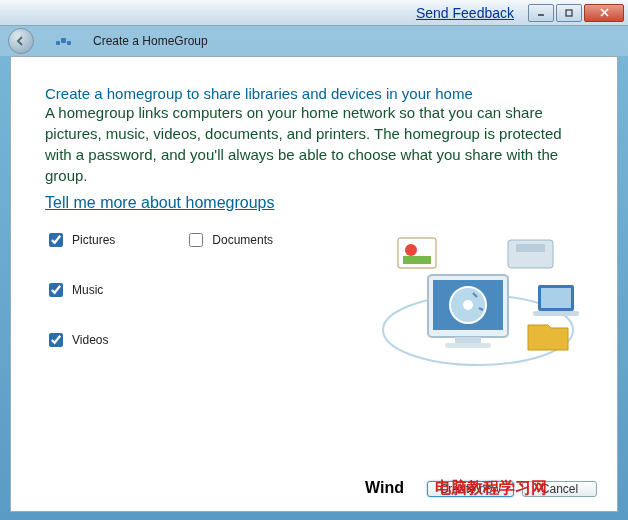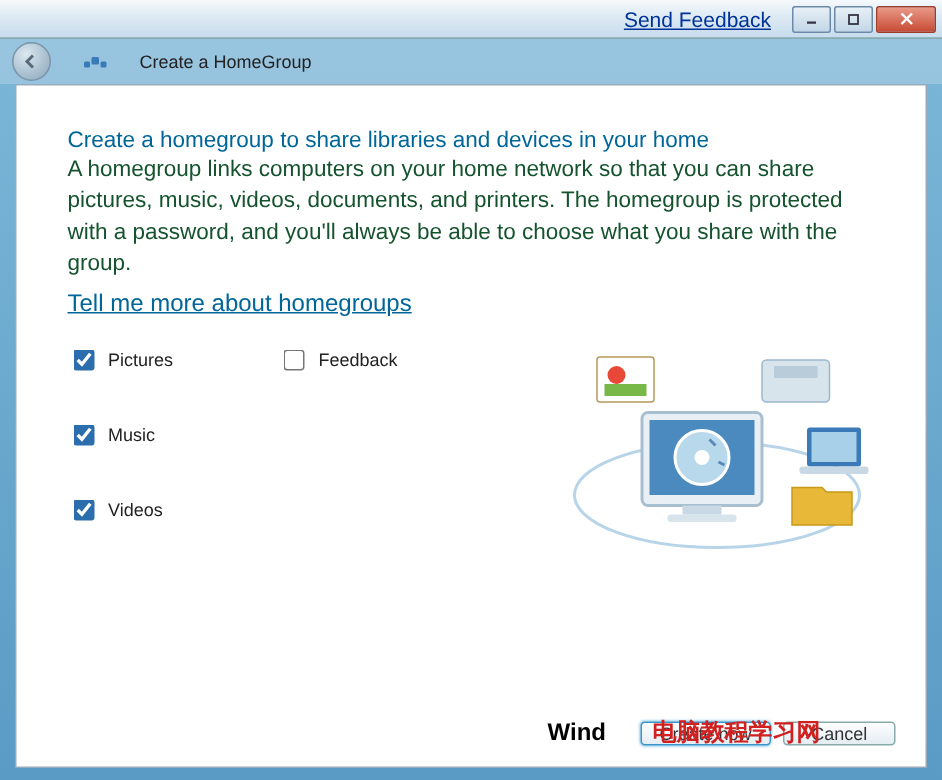--- a/index.html
+++ b/index.html
@@ -107,7 +107,7 @@
       <div class="col">
         <label class="cb">
           <input type="checkbox" style="">
-          <span>Feedback</span>
+          <span>Documents</span>
         </label>
       </div>
     </div>

